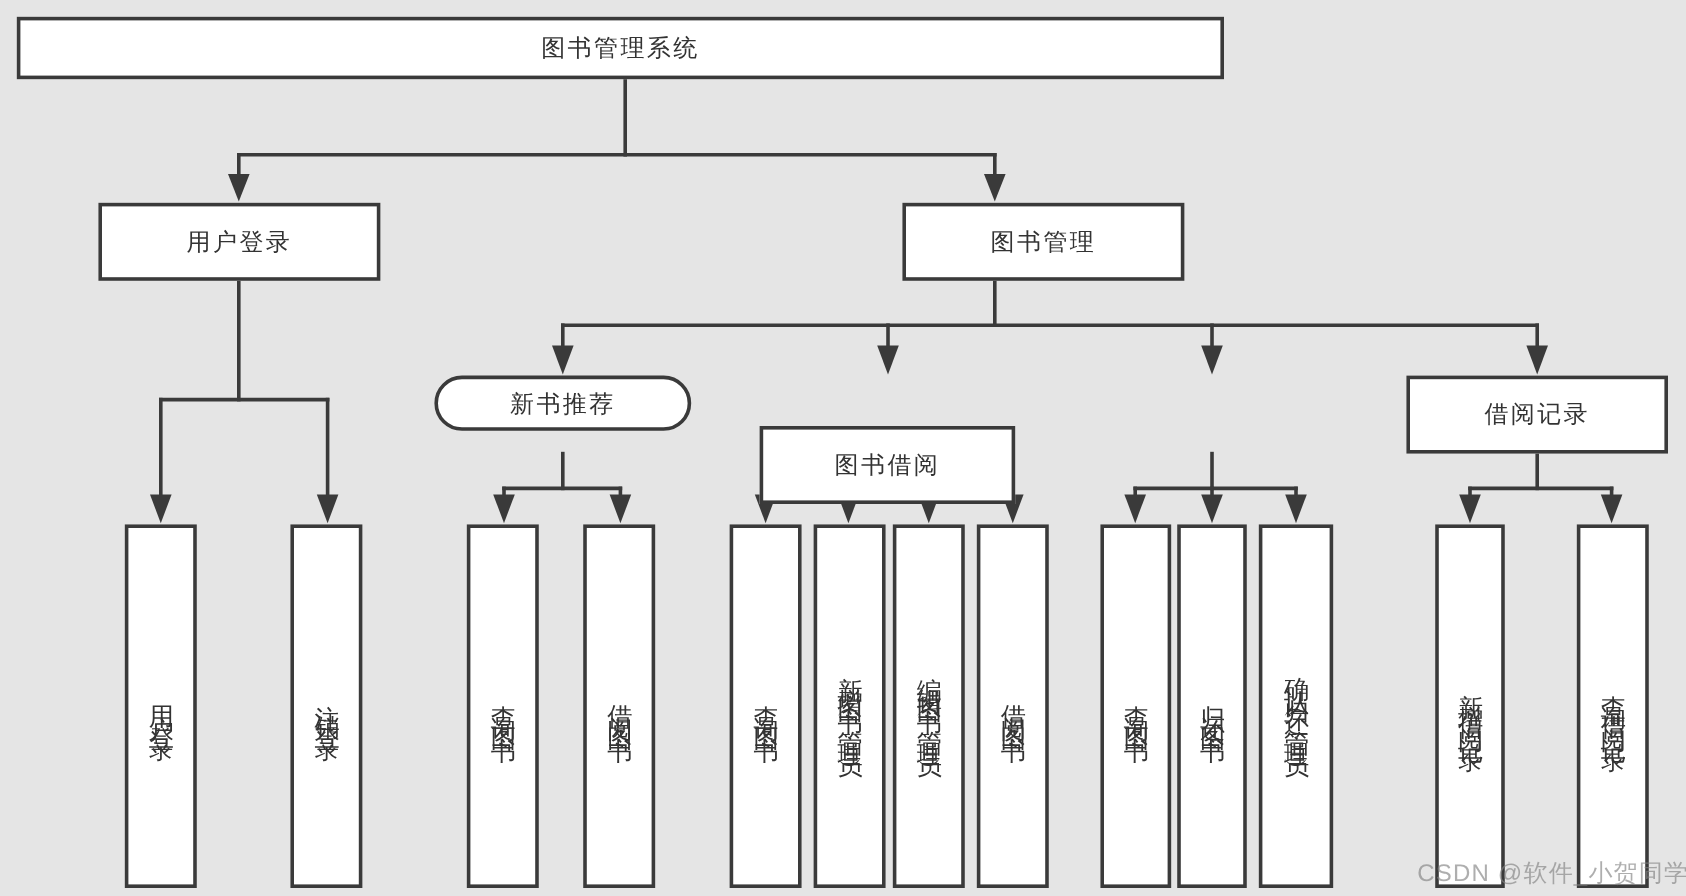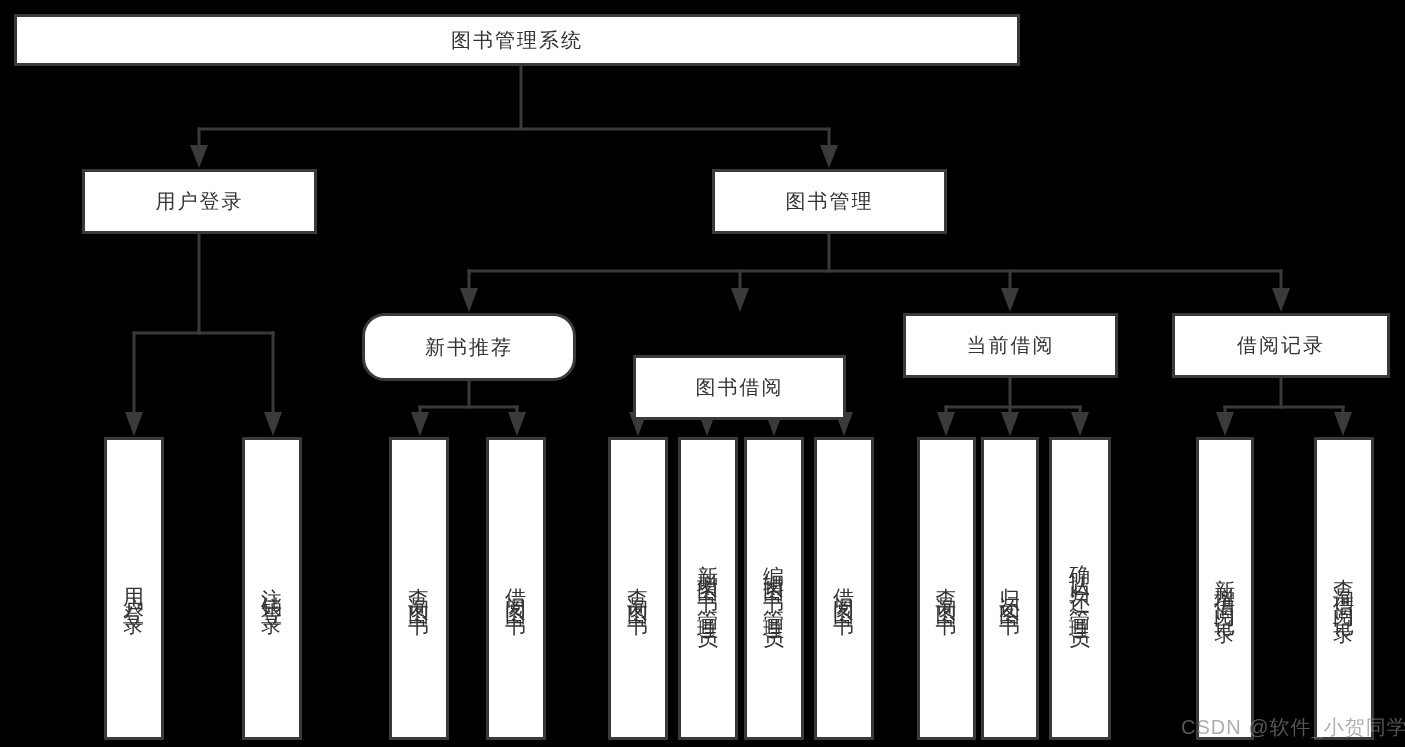--- a/index.html
+++ b/index.html
@@ -6,7 +6,7 @@
   #canvas{
     position:relative;
     width:1405px;height:747px;
-    background:#000000;
+    background:#e5e5e5;
     font-family:"Liberation Sans","DejaVu Sans",sans-serif;
     overflow:hidden;
   }

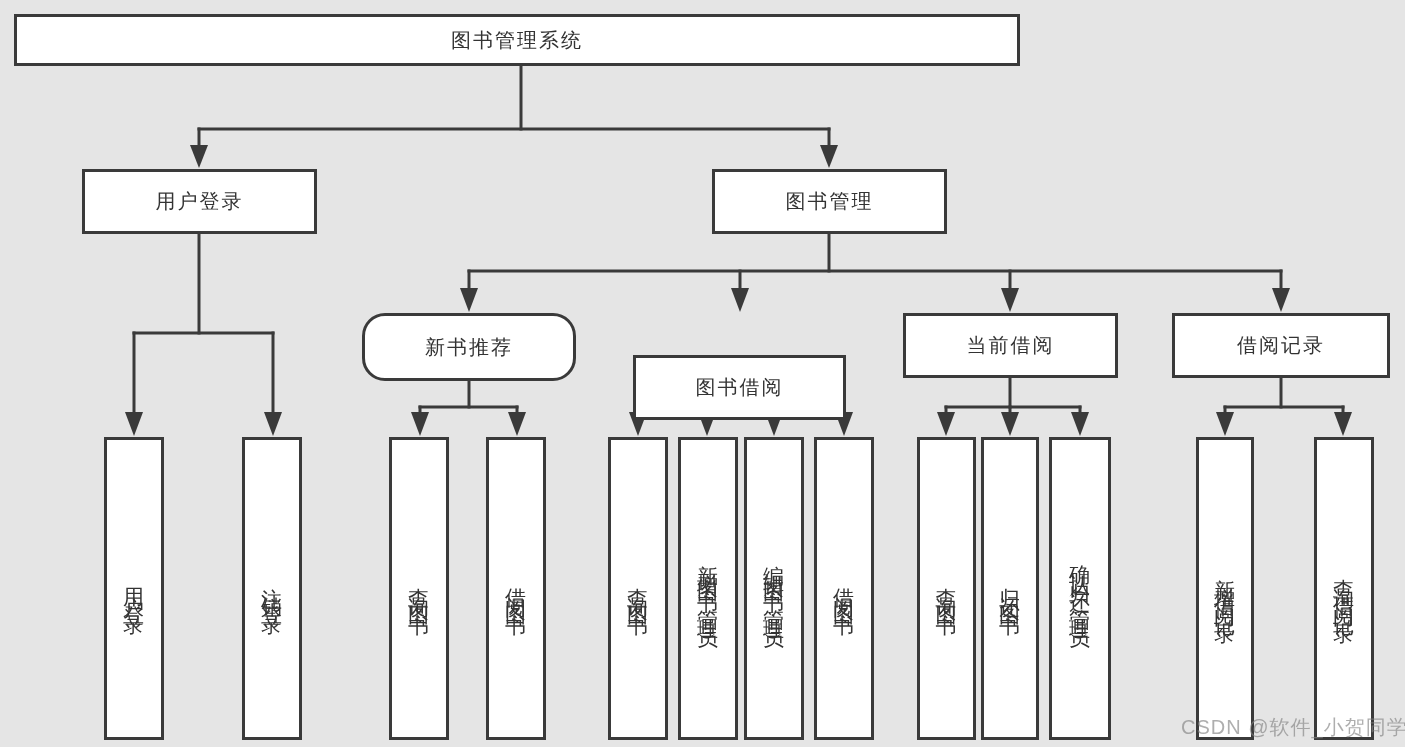--- a/index.html
+++ b/index.html
@@ -117,7 +117,7 @@
   <div class="box hbox" style="left:82px;top:169px;width:235px;height:65px;">
     <span>用户登录</span>
   </div>
-  <div class="box hbox" style="left:712px;top:169px;width:235px;height:65px;">
+  <div class="box hbox" style="left:752px;top:169px;width:235px;height:65px;">
     <span>图书管理</span>
   </div>
 

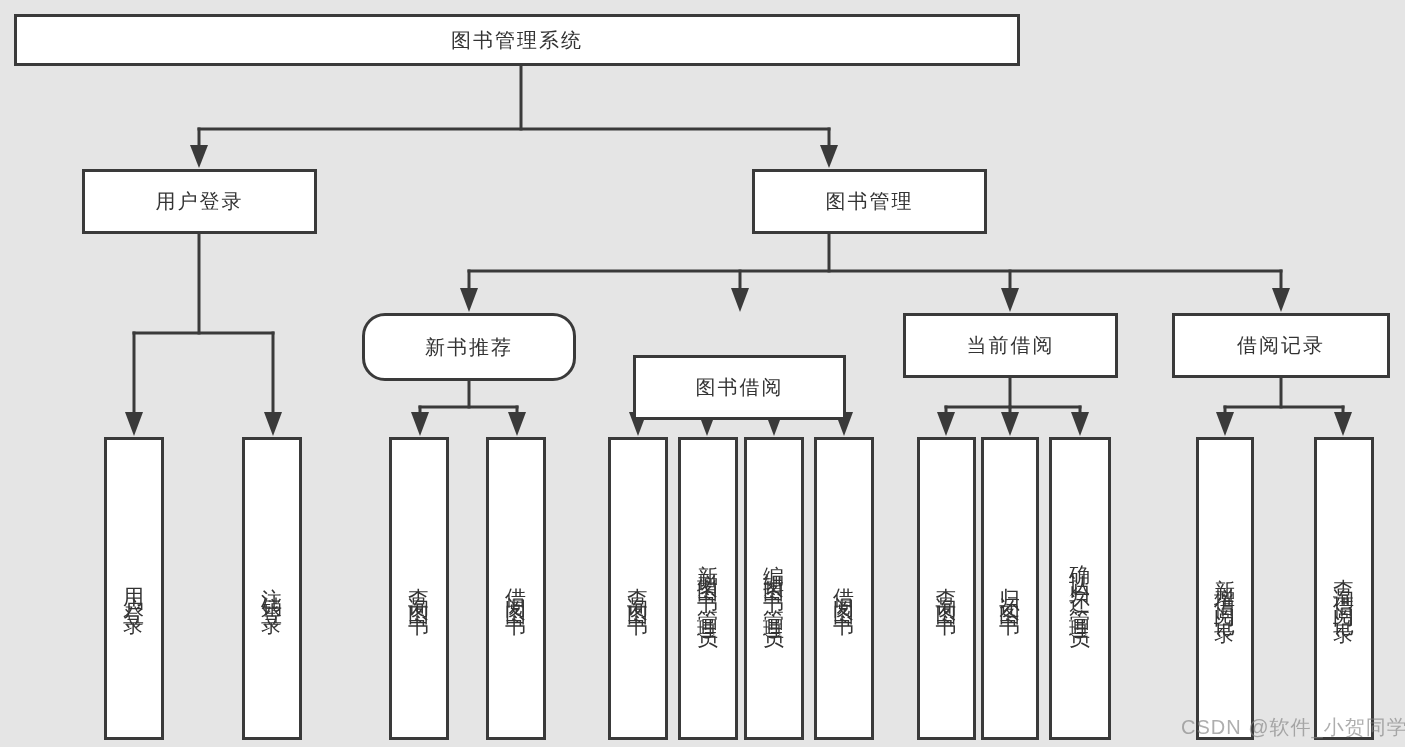--- a/index.html
+++ b/index.html
@@ -121,7 +121,7 @@
     <span>图书管理</span>
   </div>
 
-  <div class="box hbox" style="left:362px;top:313px;width:214px;height:68px;border-radius:23px;">
+  <div class="box hbox" style="left:362px;top:313px;width:214px;height:46px;border-radius:23px;">
     <span>新书推荐</span>
   </div>
   <div class="box hbox" style="left:633px;top:313px;width:213px;height:65px;margin-top:42px;">

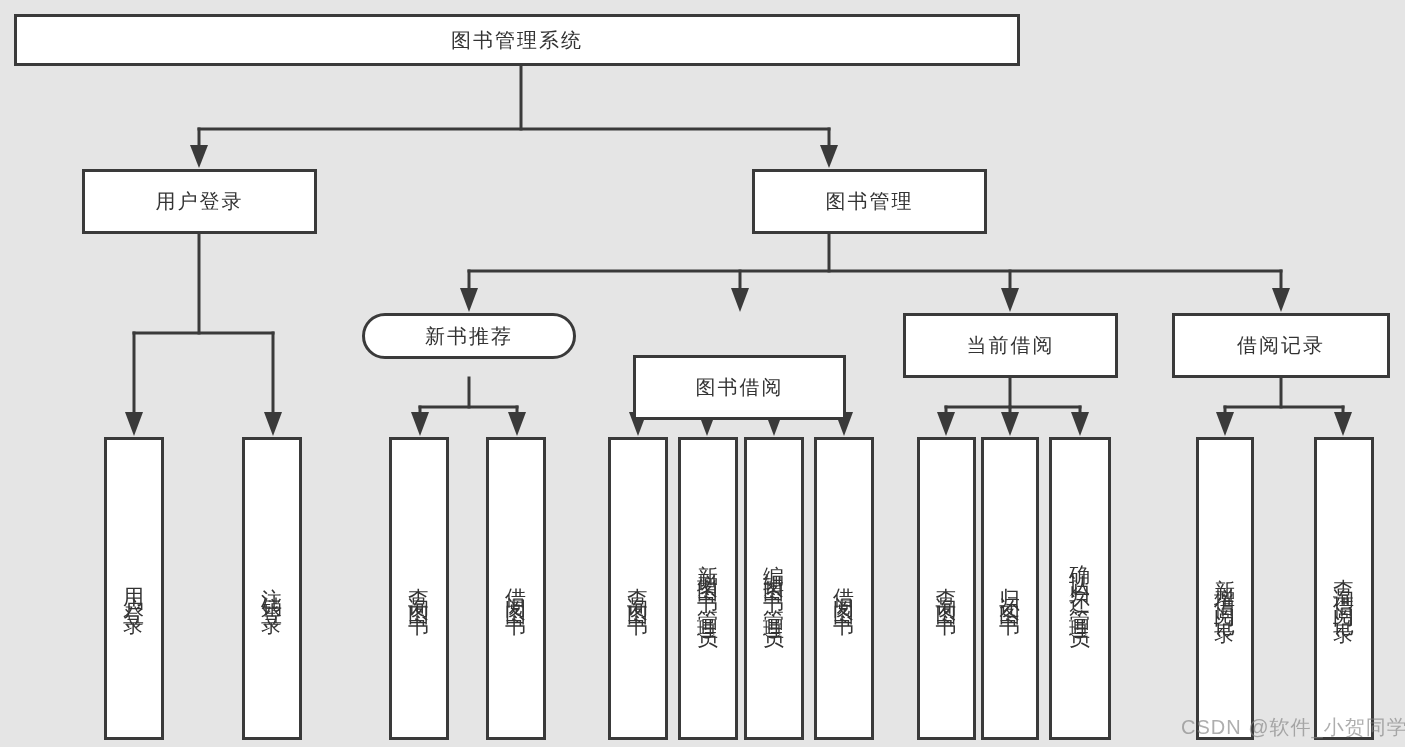--- a/index.html
+++ b/index.html
@@ -127,9 +127,6 @@
   <div class="box hbox" style="left:633px;top:313px;width:213px;height:65px;margin-top:42px;">
     <span>图书借阅</span>
   </div>
-  <div class="box hbox" style="left:903px;top:313px;width:215px;height:65px;">
-    <span>当前借阅</span>
-  </div>
   <div class="box hbox" style="left:1172px;top:313px;width:218px;height:65px;">
     <span>借阅记录</span>
   </div>

